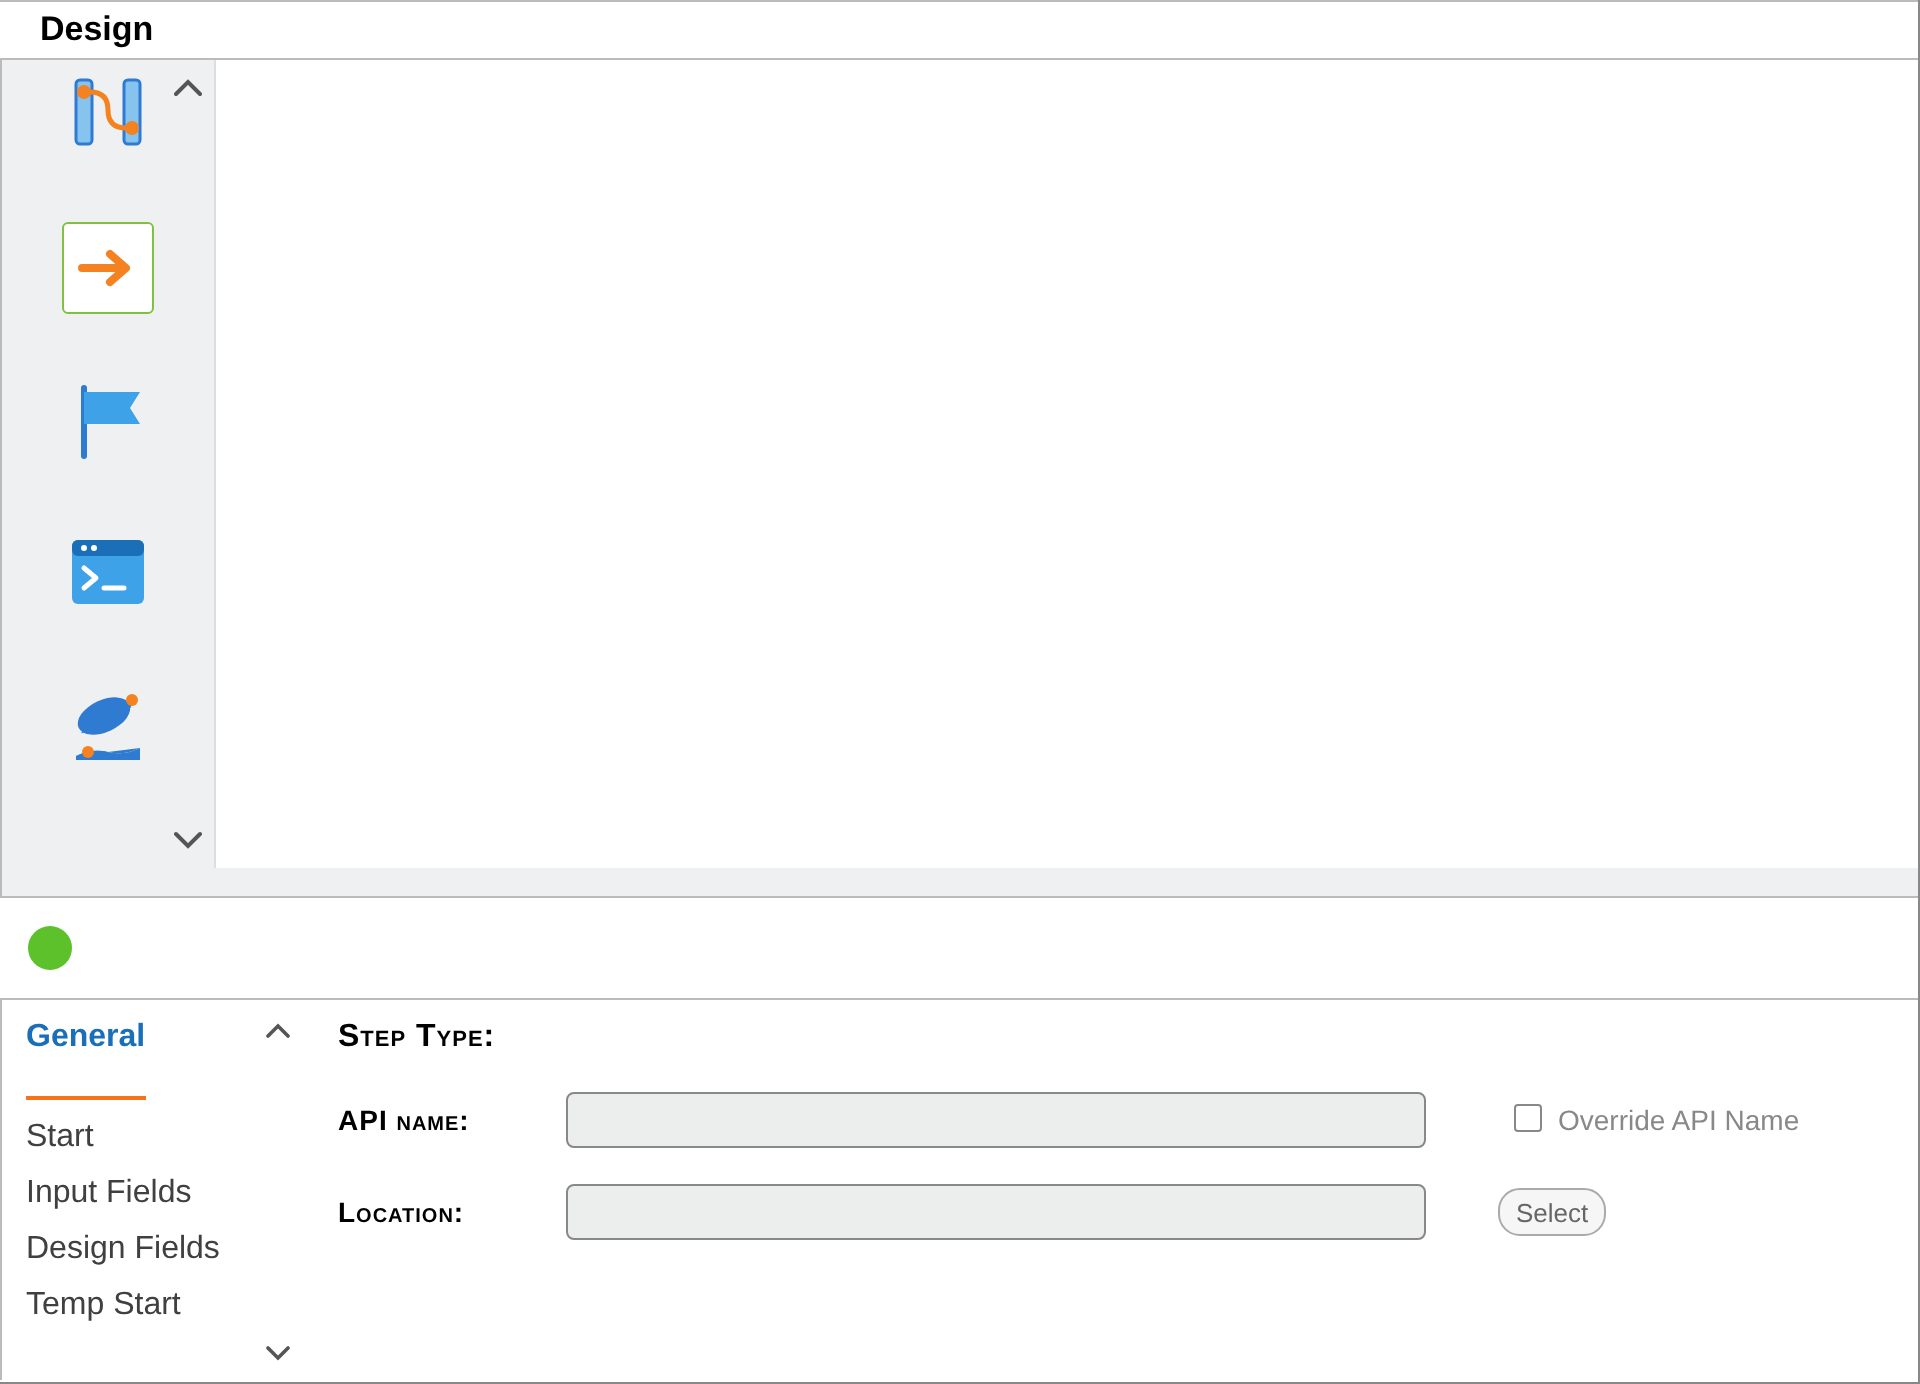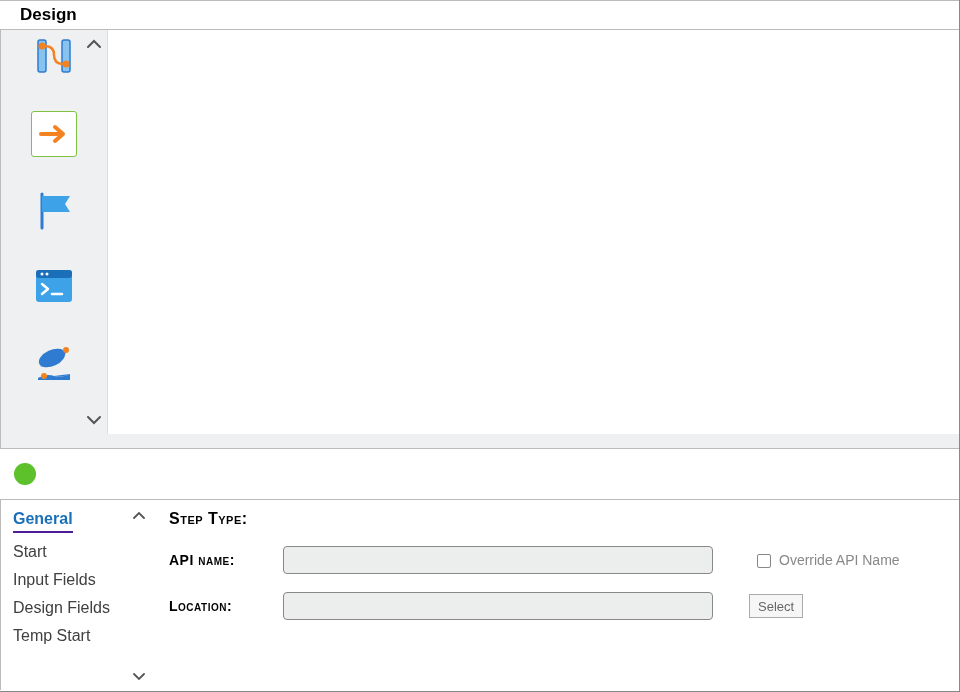--- a/index.html
+++ b/index.html
@@ -107,8 +107,8 @@
   .props-nav-item.active {
     color: #1a6fb8;
     font-weight: bold;
-    border-bottom: 2px solid #4c1d95;
-    padding-bottom: 3px;
+    border-bottom: 2px solid #f97316;
+    padding-bottom: 20px;
     width: fit-content;
   }
   .props-nav-scroll {

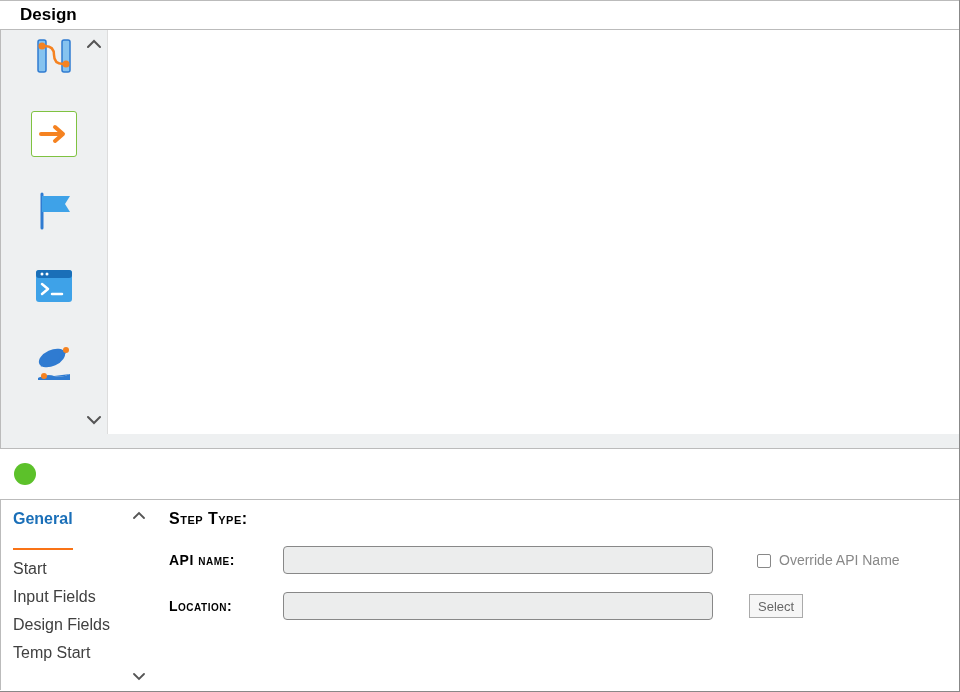--- a/index.html
+++ b/index.html
@@ -153,7 +153,7 @@
   }
   .override-box {
     display: flex;
-    align-items: flex-end;
+    align-items: flex-start;
     gap: 8px;
     margin-left: 30px;
     color: #888;

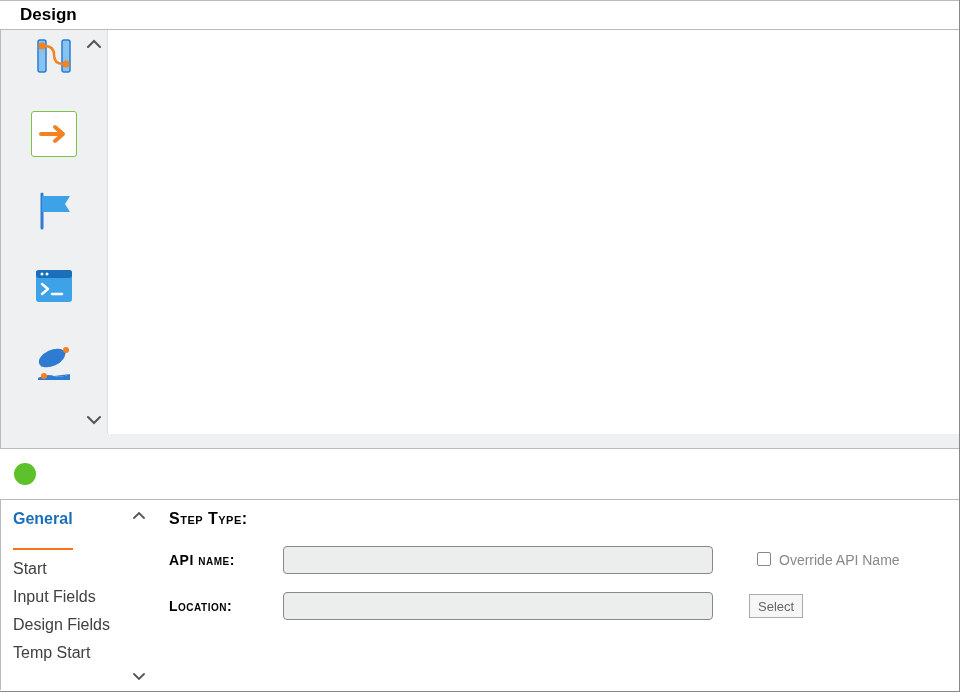--- a/index.html
+++ b/index.html
@@ -171,7 +171,7 @@
     height: 24px;
     padding: 0 8px;
     border: 1px solid #aaa;
-    border-radius: 0;
+    border-radius: 11px;
     background: #f6f6f6;
     color: #666;
     cursor: pointer;

